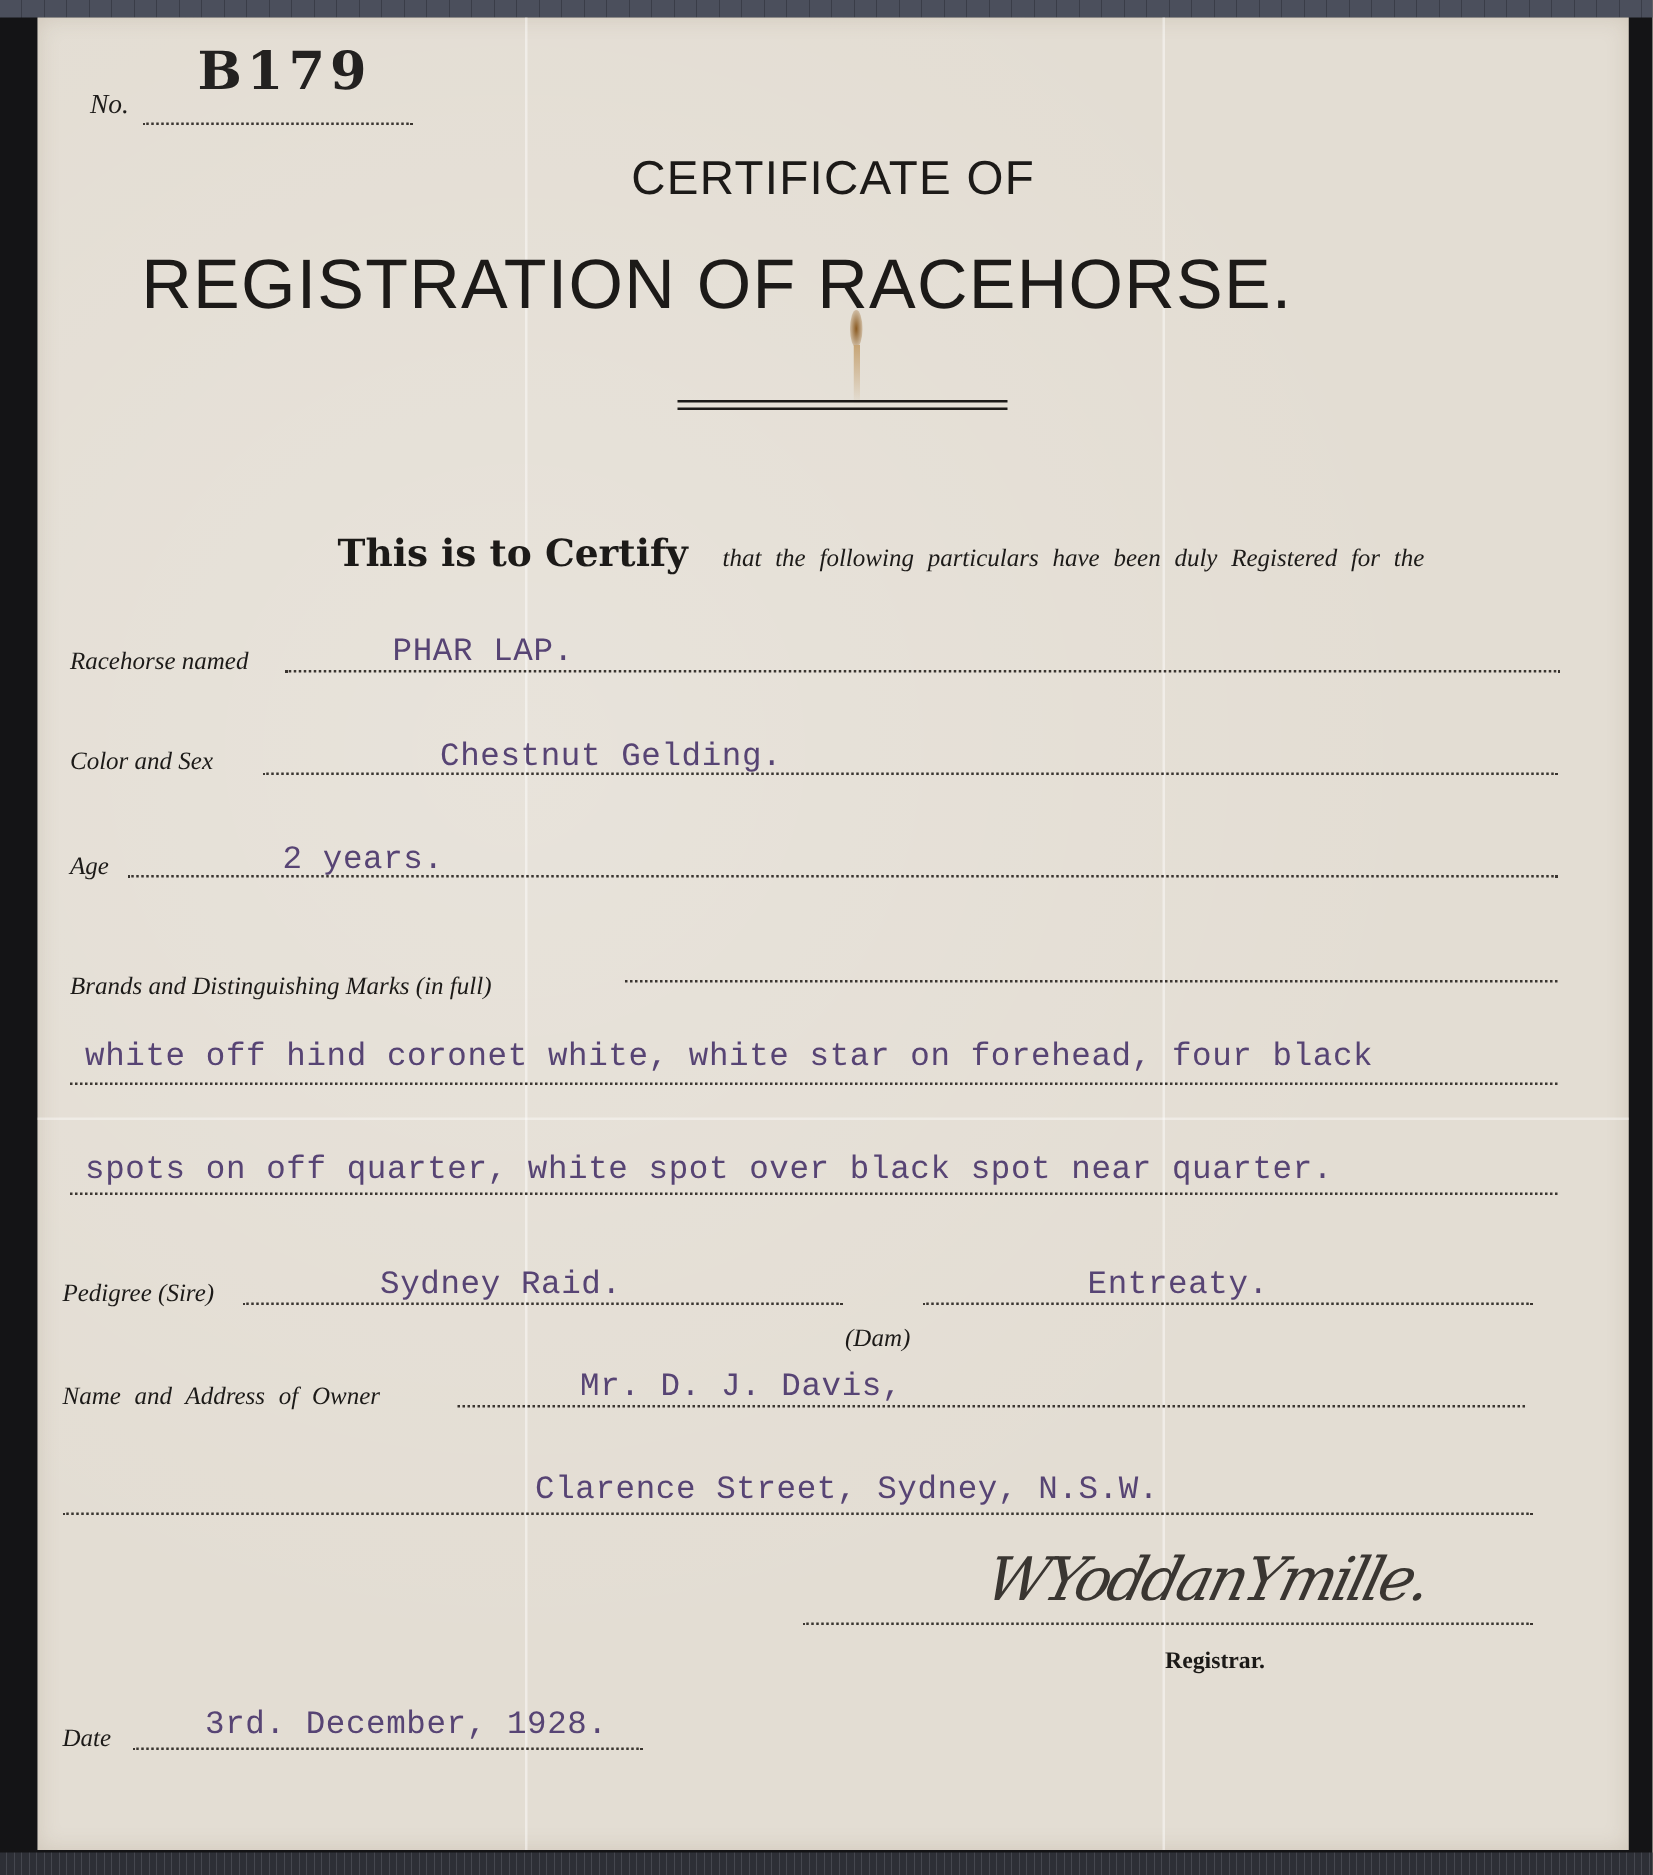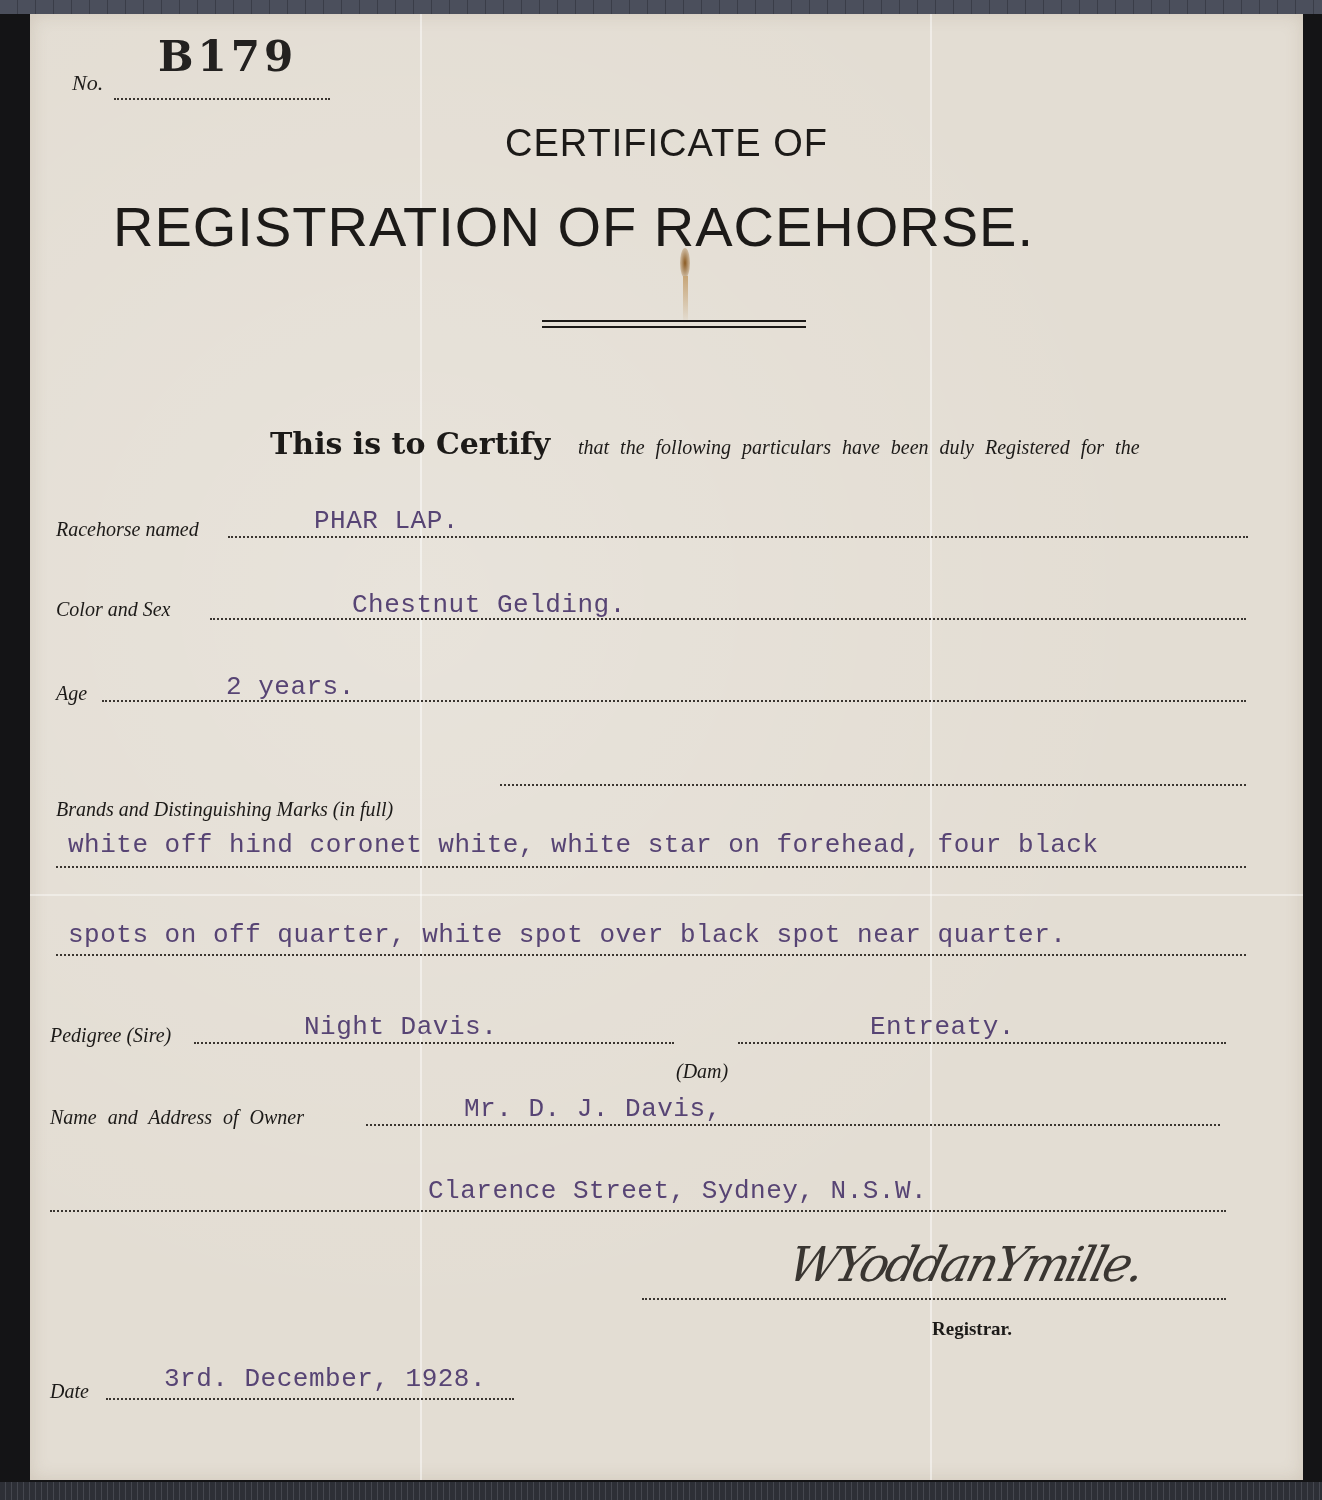--- a/index.html
+++ b/index.html
@@ -85,7 +85,7 @@
   <div class="abs dots" style="left:72px;top:686px;width:1144px;"></div>
   <div class="abs typed" style="left:196px;top:658px;">2 years.</div>
 
-  <div class="abs italic" style="left:26px;top:784px;">Brands and Distinguishing Marks (in full)</div>
+  <div class="abs italic" style="left:26px;top:764px;">Brands and Distinguishing Marks (in full)</div>
   <div class="abs dots" style="left:470px;top:770px;width:746px;"></div>
 
   <div class="abs dots" style="left:26px;top:852px;width:1190px;"></div>

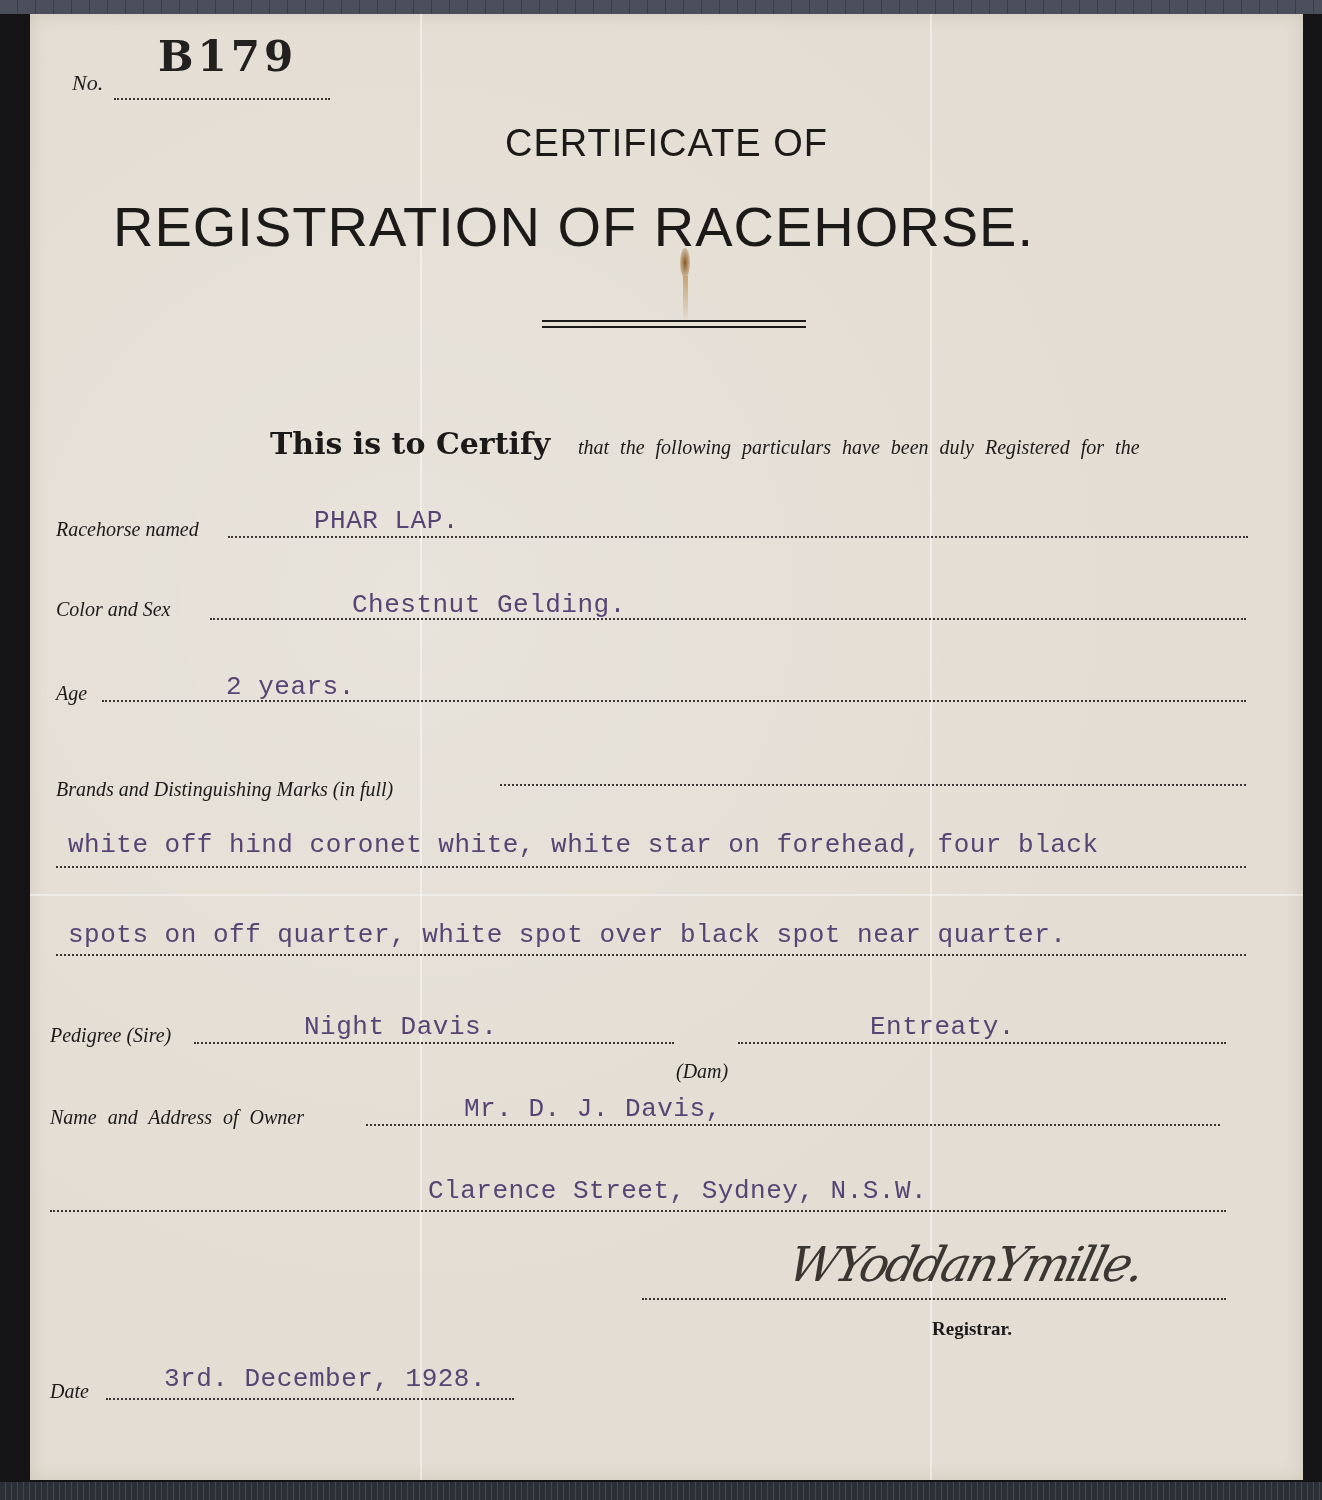--- a/index.html
+++ b/index.html
@@ -96,7 +96,7 @@
 
   <div class="abs italic" style="left:20px;top:1010px;">Pedigree (Sire)</div>
   <div class="abs dots" style="left:164px;top:1028px;width:480px;"></div>
-  <div class="abs typed" style="left:274px;top:998px;">Night Davis.</div>
+  <div class="abs typed" style="left:274px;top:998px;">Sydney Raid.</div>
   <div class="abs italic" style="left:646px;top:1010px;margin-top:36px;">(Dam)</div>
   <div class="abs dots" style="left:708px;top:1028px;width:488px;"></div>
   <div class="abs typed" style="left:840px;top:998px;">Entreaty.</div>

